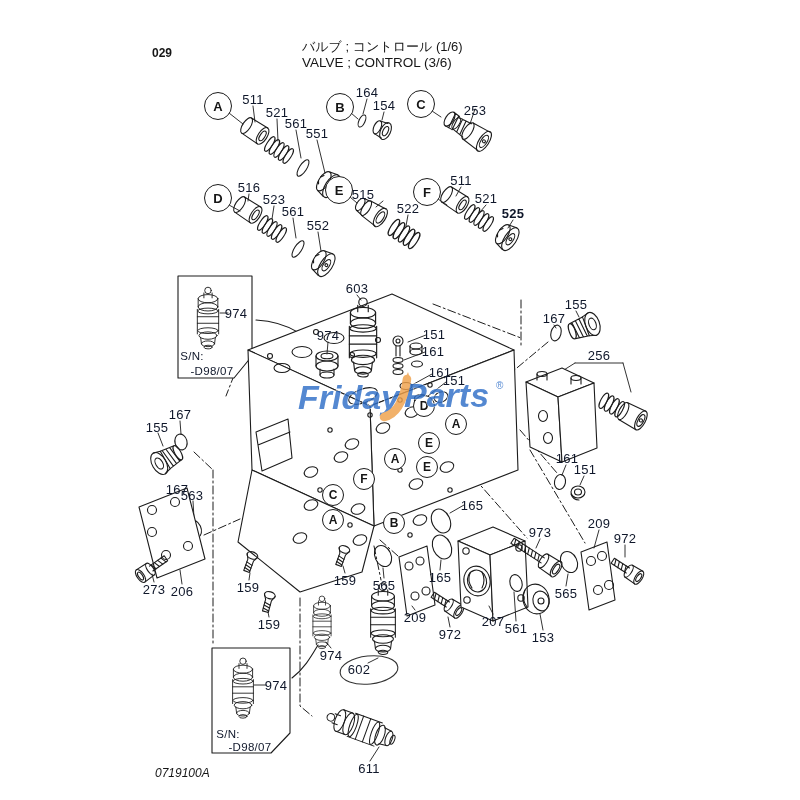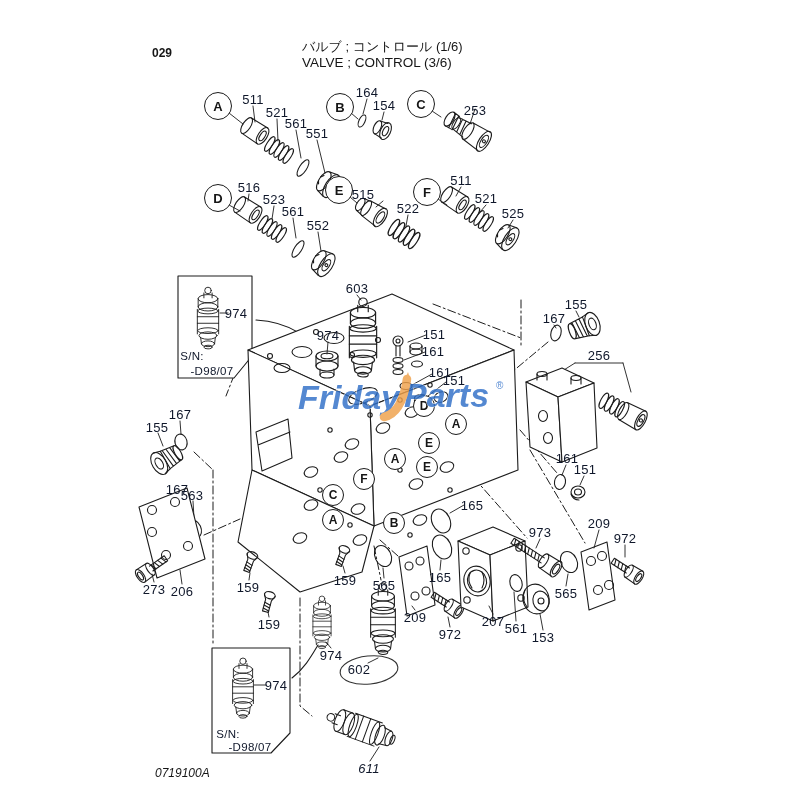--- a/index.html
+++ b/index.html
@@ -421,7 +421,7 @@
       <span class="plbl" style="left: 408px; top: 208px;">522</span>
       <span class="plbl" style="left: 461px; top: 180px;">511</span>
       <span class="plbl" style="left: 486px; top: 198px;">521</span>
-      <span class="plbl" style="left: 513px; top: 213px;">525</span>
+      <span class="plbl" style="left: 513px; top: 213px; font-weight: bold;">525</span>
       <span class="plbl" style="left: 236px; top: 313px;">974</span>
       <span class="plbl sn" style="left: 192px; top: 356px;">S/N:</span>
       <span class="plbl sn" style="left: 212px; top: 371px;">-D98/07</span>

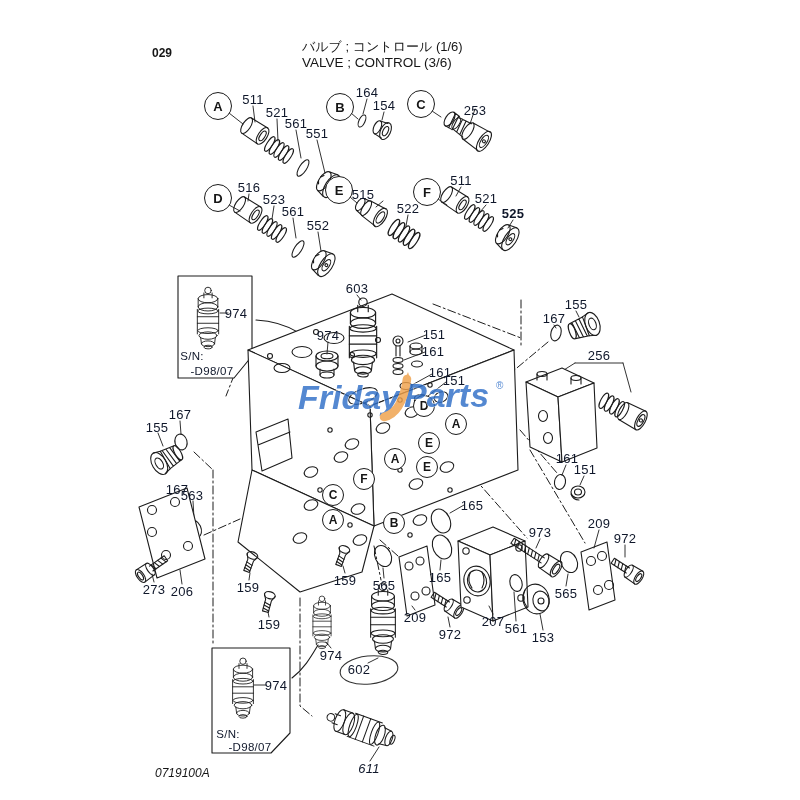--- a/index.html
+++ b/index.html
@@ -459,7 +459,7 @@
       <span class="plbl" style="left: 566px; top: 593px;">565</span>
       <span class="plbl" style="left: 331px; top: 655px;">974</span>
       <span class="plbl" style="left: 359px; top: 669px;">602</span>
-      <span class="plbl" style="left: 369px; top: 768px; font-style: italic;">611</span>
+      <span class="plbl" style="left: 369px; top: 768px;">611</span>
       <span class="plbl" style="left: 276px; top: 685px;">974</span>
       <span class="plbl sn" style="left: 228px; top: 734px;">S/N:</span>
       <span class="plbl sn" style="left: 250px; top: 747px;">-D98/07</span>

